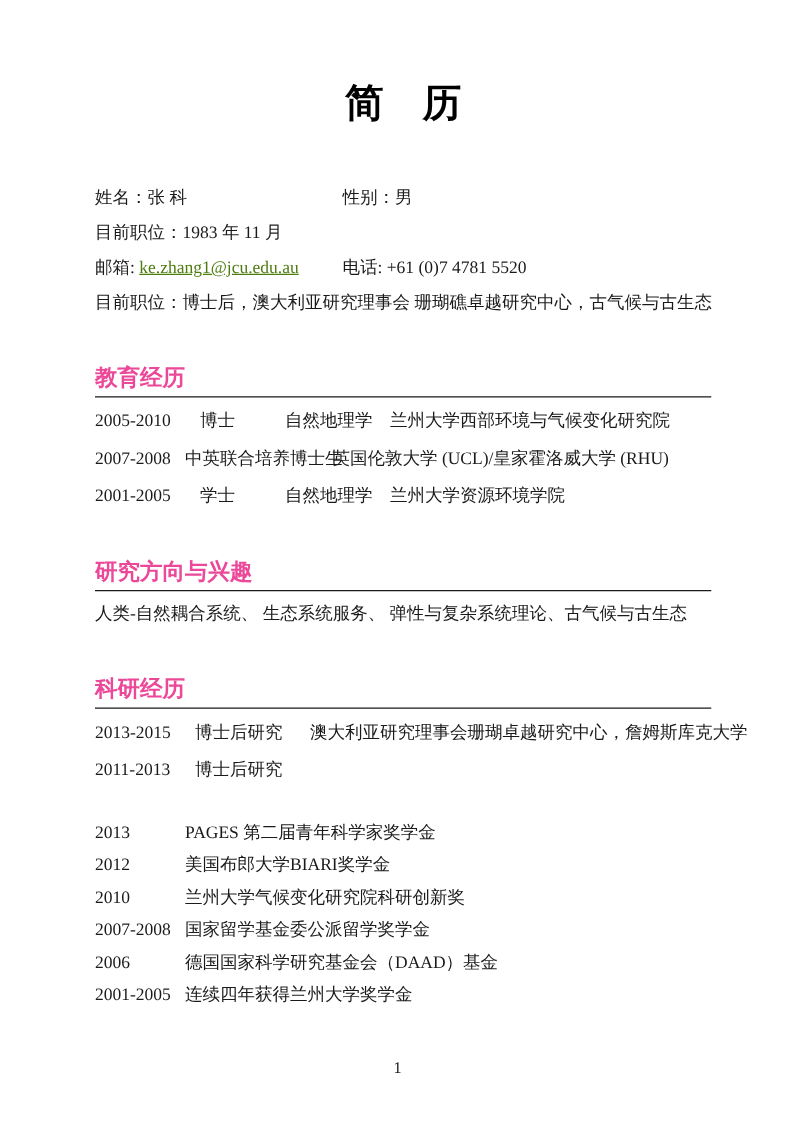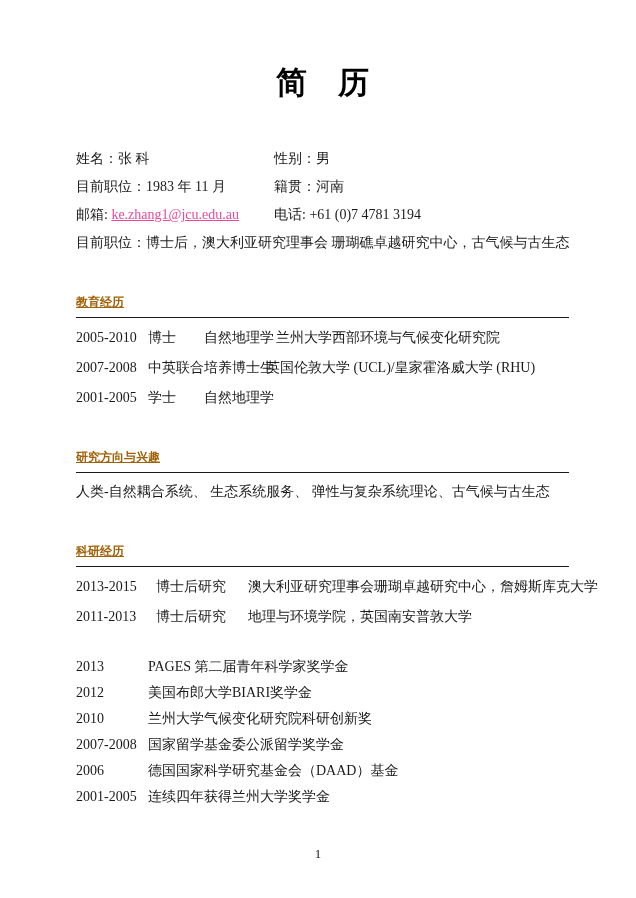--- a/index.html
+++ b/index.html
@@ -85,9 +85,6 @@
       <div class="info-pair">
         <span>目前职位：</span><span>1983 年 11 月</span>
       </div>
-      <div class="info-pair">
-        <span>籍贯：</span><span>河南</span>
-      </div>
     </div>
     <div class="info-row">
       <div class="info-pair">

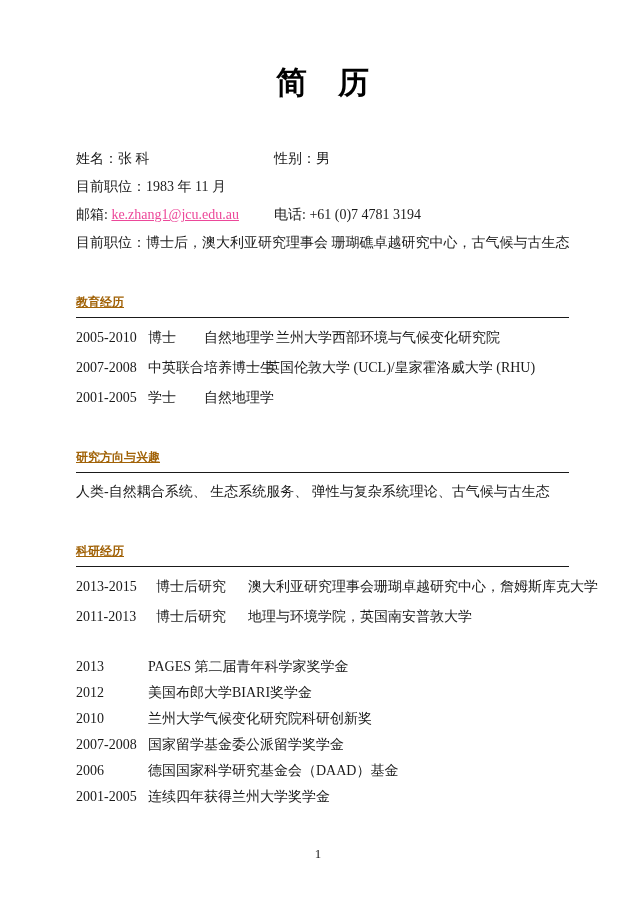--- a/index.html
+++ b/index.html
@@ -32,7 +32,7 @@
   }
   .info-pair { white-space: nowrap; }
   .email-link {
-    color: #ec4899;
+    color: #4d7c0f;
     text-decoration: underline;
     cursor: pointer;
   }

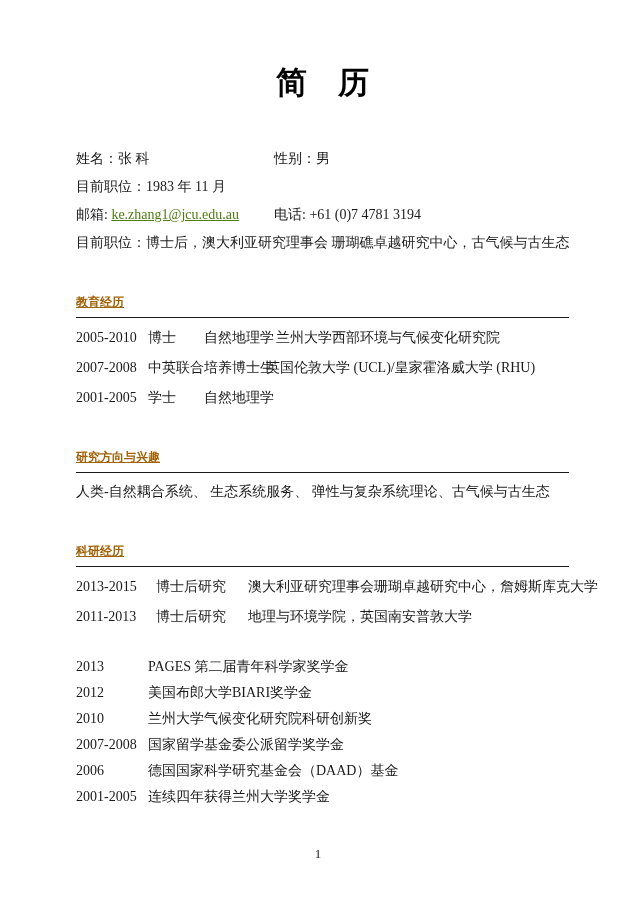--- a/index.html
+++ b/index.html
@@ -91,7 +91,7 @@
         <span>邮箱: </span><a class="email-link">ke.zhang1@jcu.edu.au</a>
       </div>
       <div class="info-pair">
-        <span>电话: </span><span>+61 (0)7 4781 3194</span>
+        <span>电话: </span><span>+61 (0)7 4781 5520</span>
       </div>
     </div>
     <div class="position-line">

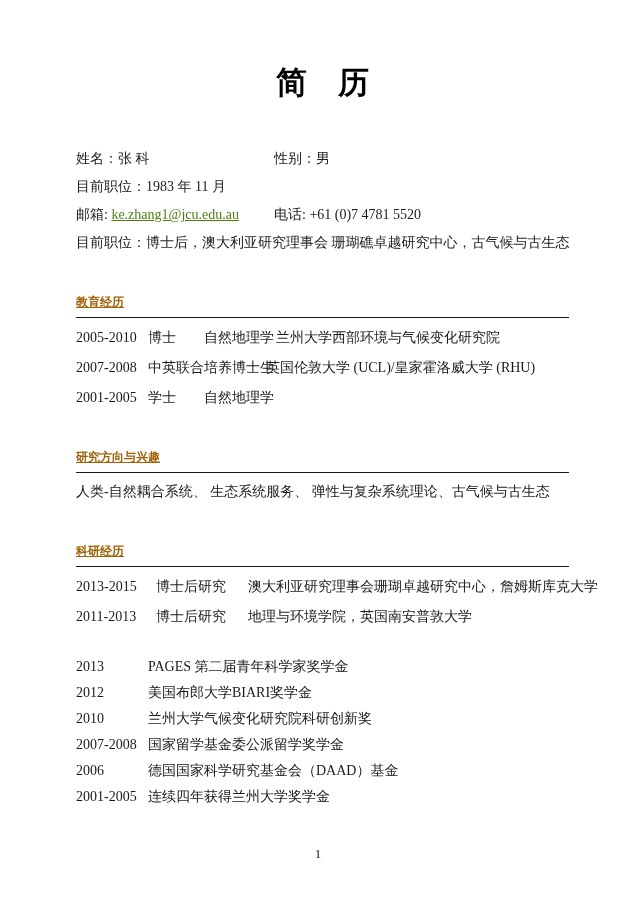--- a/index.html
+++ b/index.html
@@ -41,12 +41,11 @@
   .section.tight { margin-top: 30px; }
   .section-heading {
     font-weight: bold;
-    font-size: 12px;
+    font-size: 18px;
     line-height: 19px;
     padding-bottom: 5px;
     border-bottom: 1.5px solid #1a1a1a;
-    color: #a16207;
-    text-decoration: underline;
+    color: #ec4899;
   }
   .row { line-height: 20px; margin-top: 10px; display: grid; }
   .edu-row4 { grid-template-columns: 72px 56px 72px auto; }

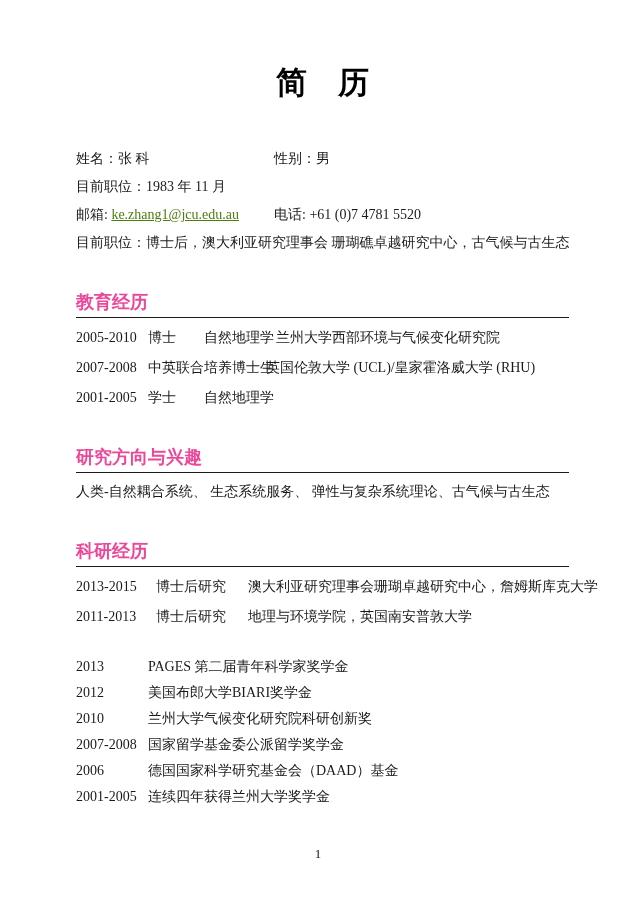--- a/index.html
+++ b/index.html
@@ -48,7 +48,7 @@
     color: #ec4899;
   }
   .row { line-height: 20px; margin-top: 10px; display: grid; }
-  .edu-row4 { grid-template-columns: 72px 56px 72px auto; }
+  .edu-row4 { grid-template-columns: 72px 56px 72px auto; gap: 12px; }
   .edu-row3 { grid-template-columns: 72px 118px auto; }
   .res-row  { grid-template-columns: 80px 92px auto; }
   .award-row { grid-template-columns: 72px auto; margin-top: 6px; line-height: 20px; font-family: Liberation Serif, serif; }

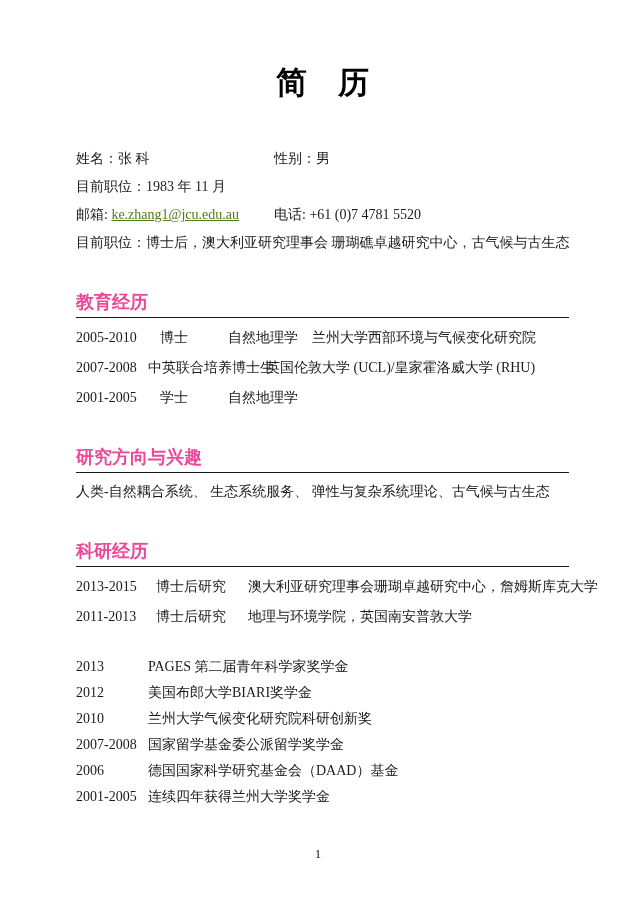--- a/index.html
+++ b/index.html
@@ -115,6 +115,7 @@
       <span class="cell">2001-2005</span>
       <span class="cell">学士</span>
       <span class="cell">自然地理学</span>
+      <span class="cell">兰州大学资源环境学院</span>
     </div>
   </div>
 

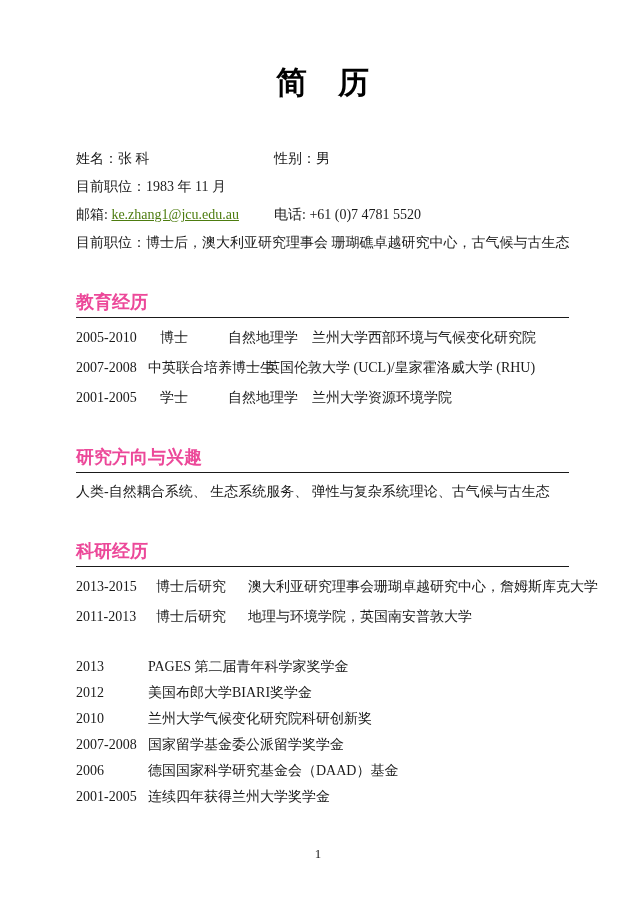--- a/index.html
+++ b/index.html
@@ -134,7 +134,6 @@
     <div class="row res-row">
       <span class="cell">2011-2013</span>
       <span class="cell">博士后研究</span>
-      <span class="cell">地理与环境学院，英国南安普敦大学</span>
     </div>
   </div>
 

